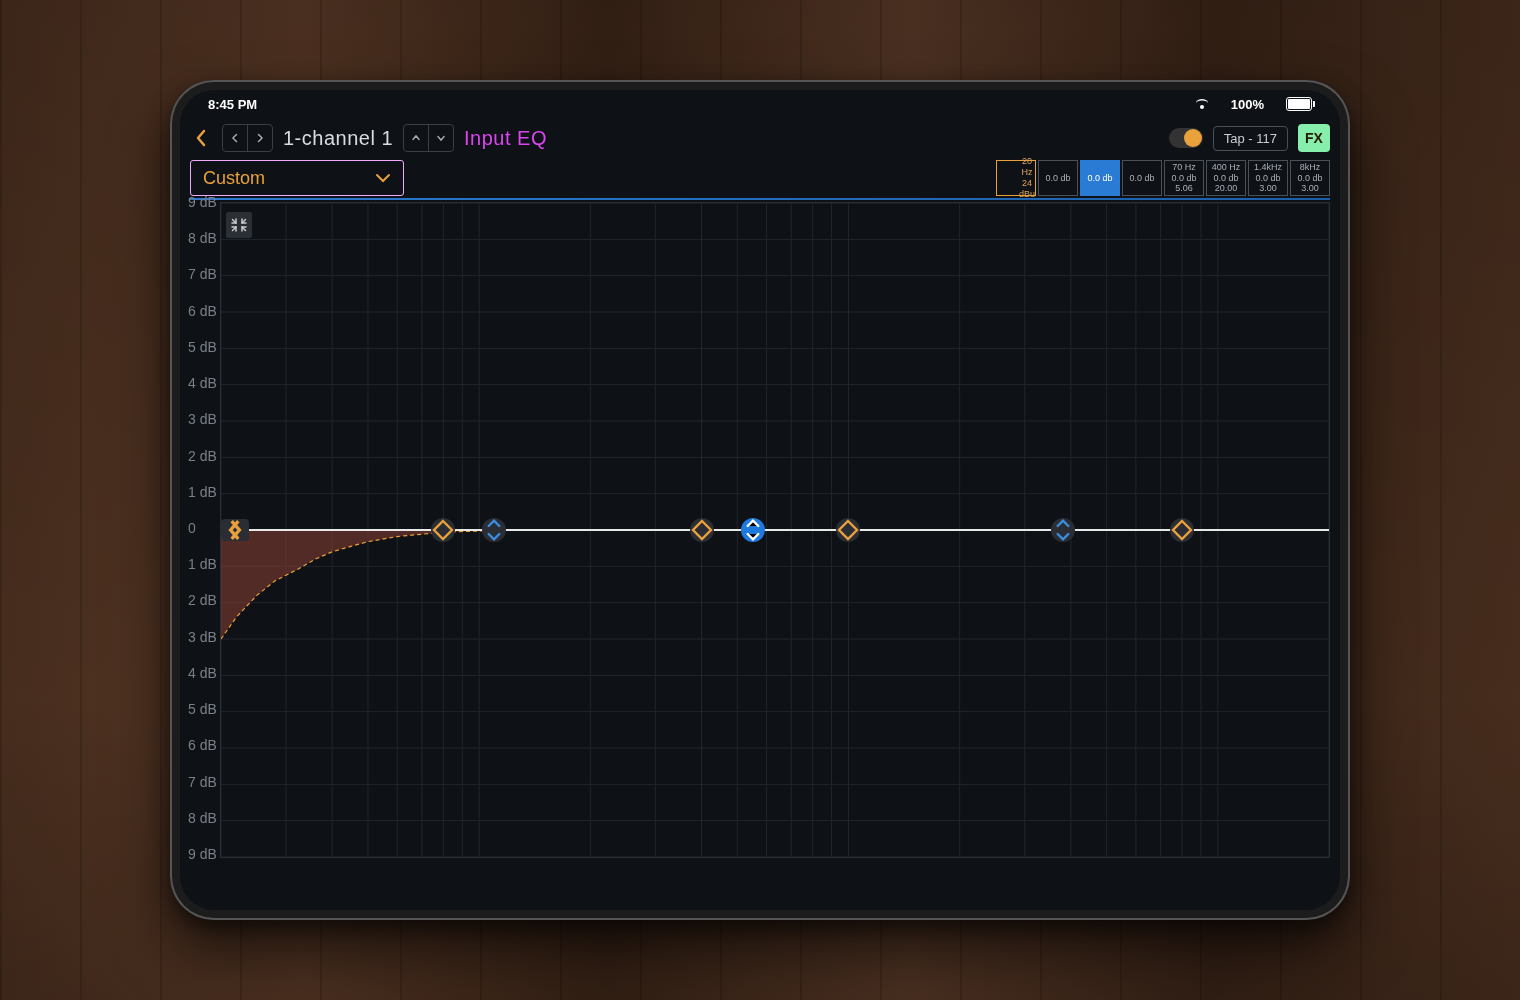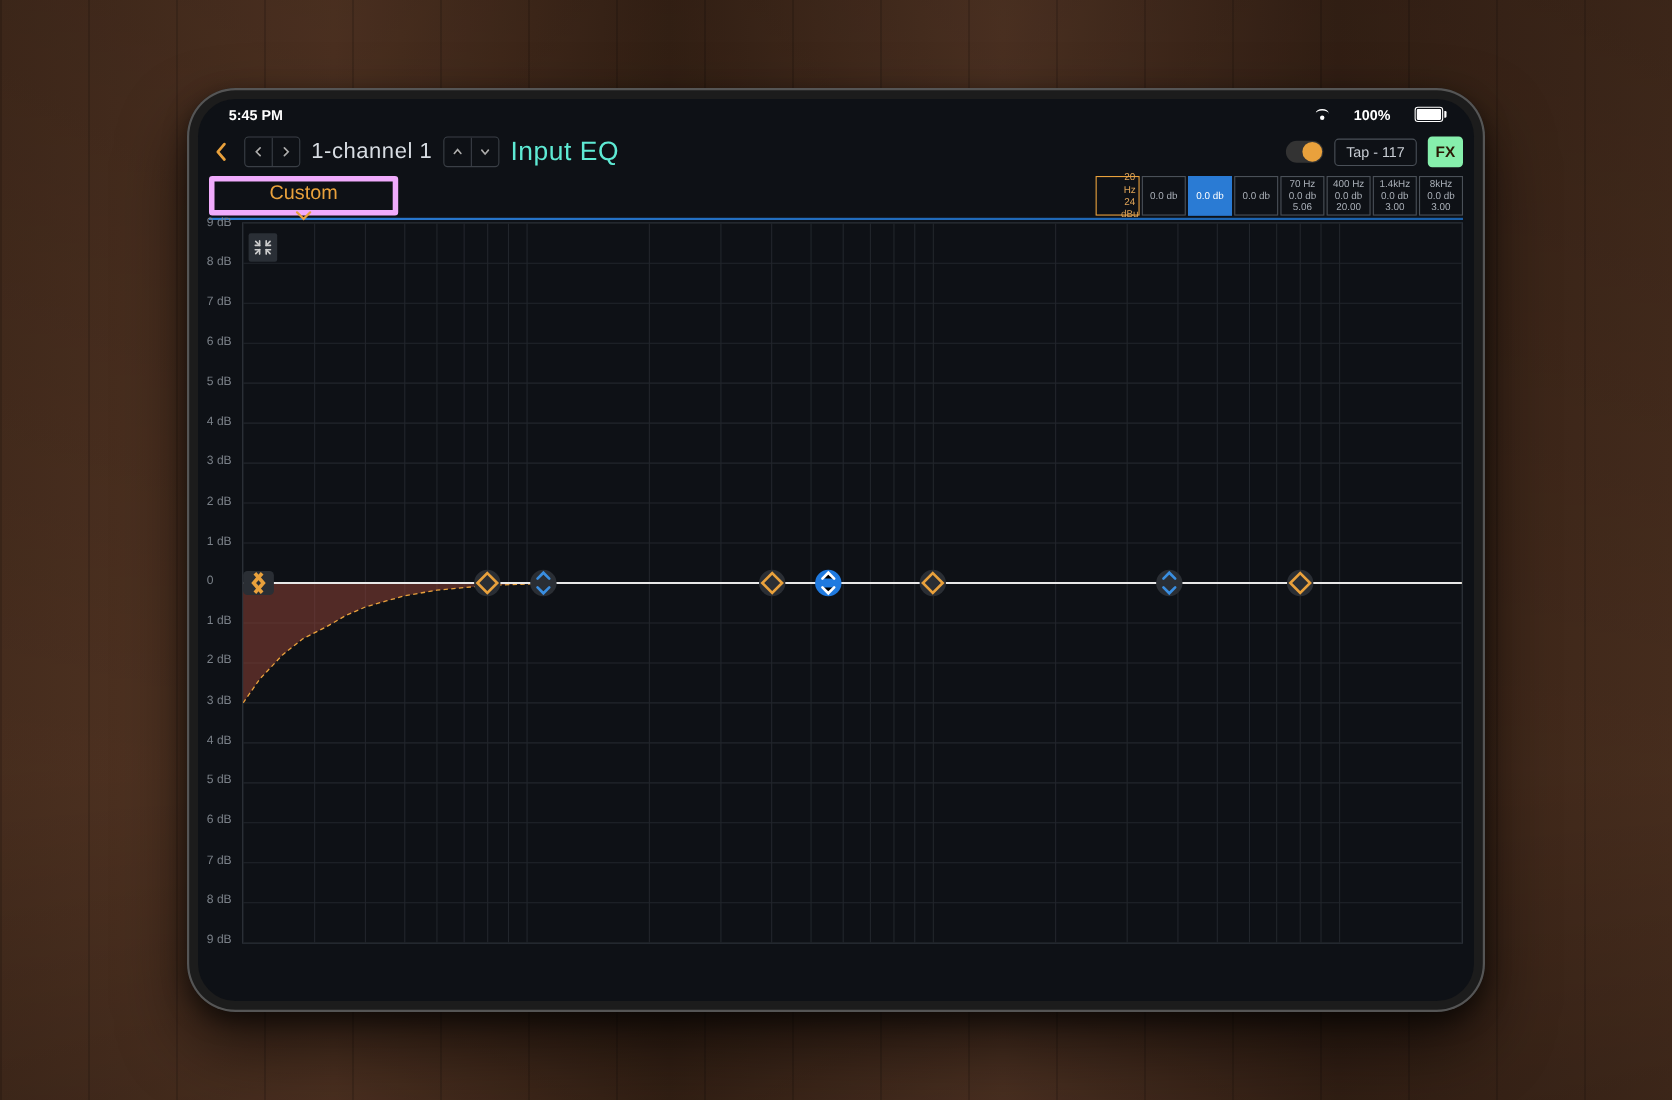--- a/index.html
+++ b/index.html
@@ -72,7 +72,7 @@
   <div class="screen">
 
    <div class="statusbar">
-     <span>5:45 PM</span>
+     <span>8:45 PM</span>
      <div class="status-right">
        <div class="wifi"></div>
        <span>100%</span>

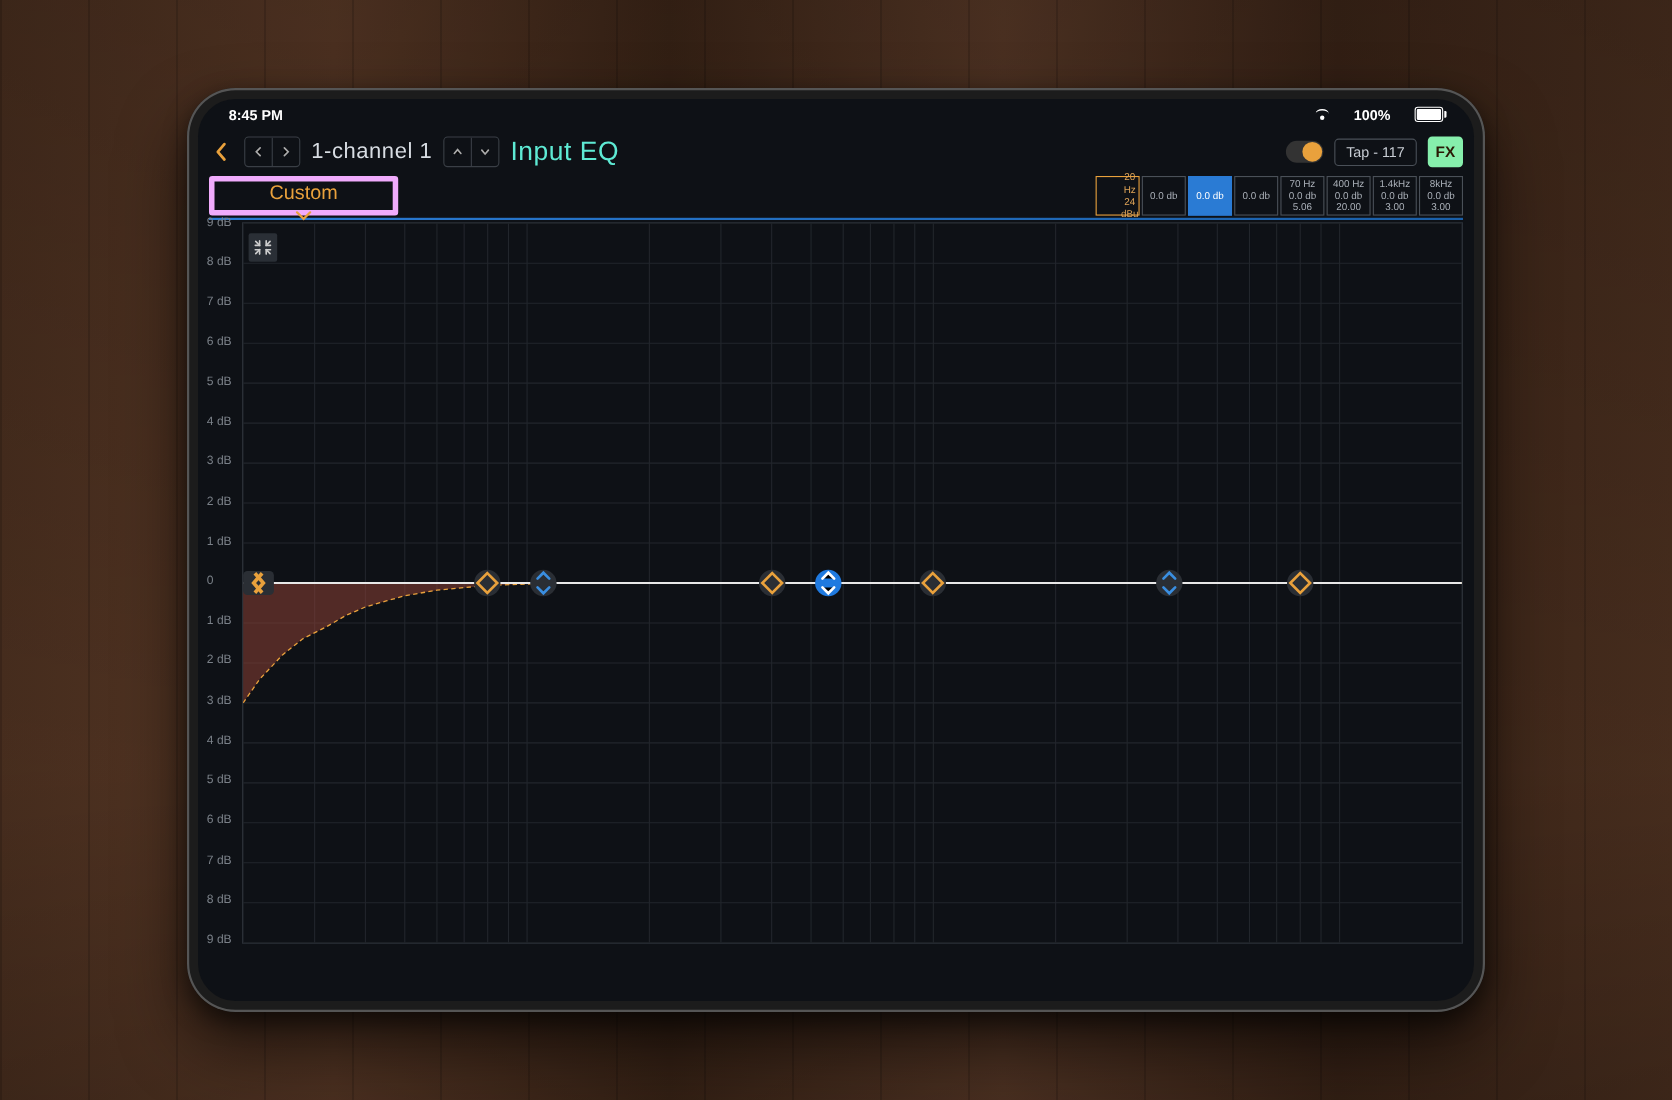--- a/index.html
+++ b/index.html
@@ -27,7 +27,7 @@
 .pbtn:last-child{border-right:none;}
 .pbtn svg{stroke:#aaa;width:10px;height:10px;}
 .tb-title{color:#d8dde3;font-size:20px;letter-spacing:0.5px;}
-.tb-sub{color:#5eead4;font-size:24px;letter-spacing:0.5px;}
+.tb-sub{color:#d946ef;font-size:20px;letter-spacing:0.5px;}
 .flex-spacer{flex:1;}
 .toggle{width:34px;height:20px;border-radius:10px;background:#333;position:relative;cursor:pointer;}
 .toggle-knob{position:absolute;top:1px;right:1px;width:18px;height:18px;border-radius:50%;background:#e9a13c;}

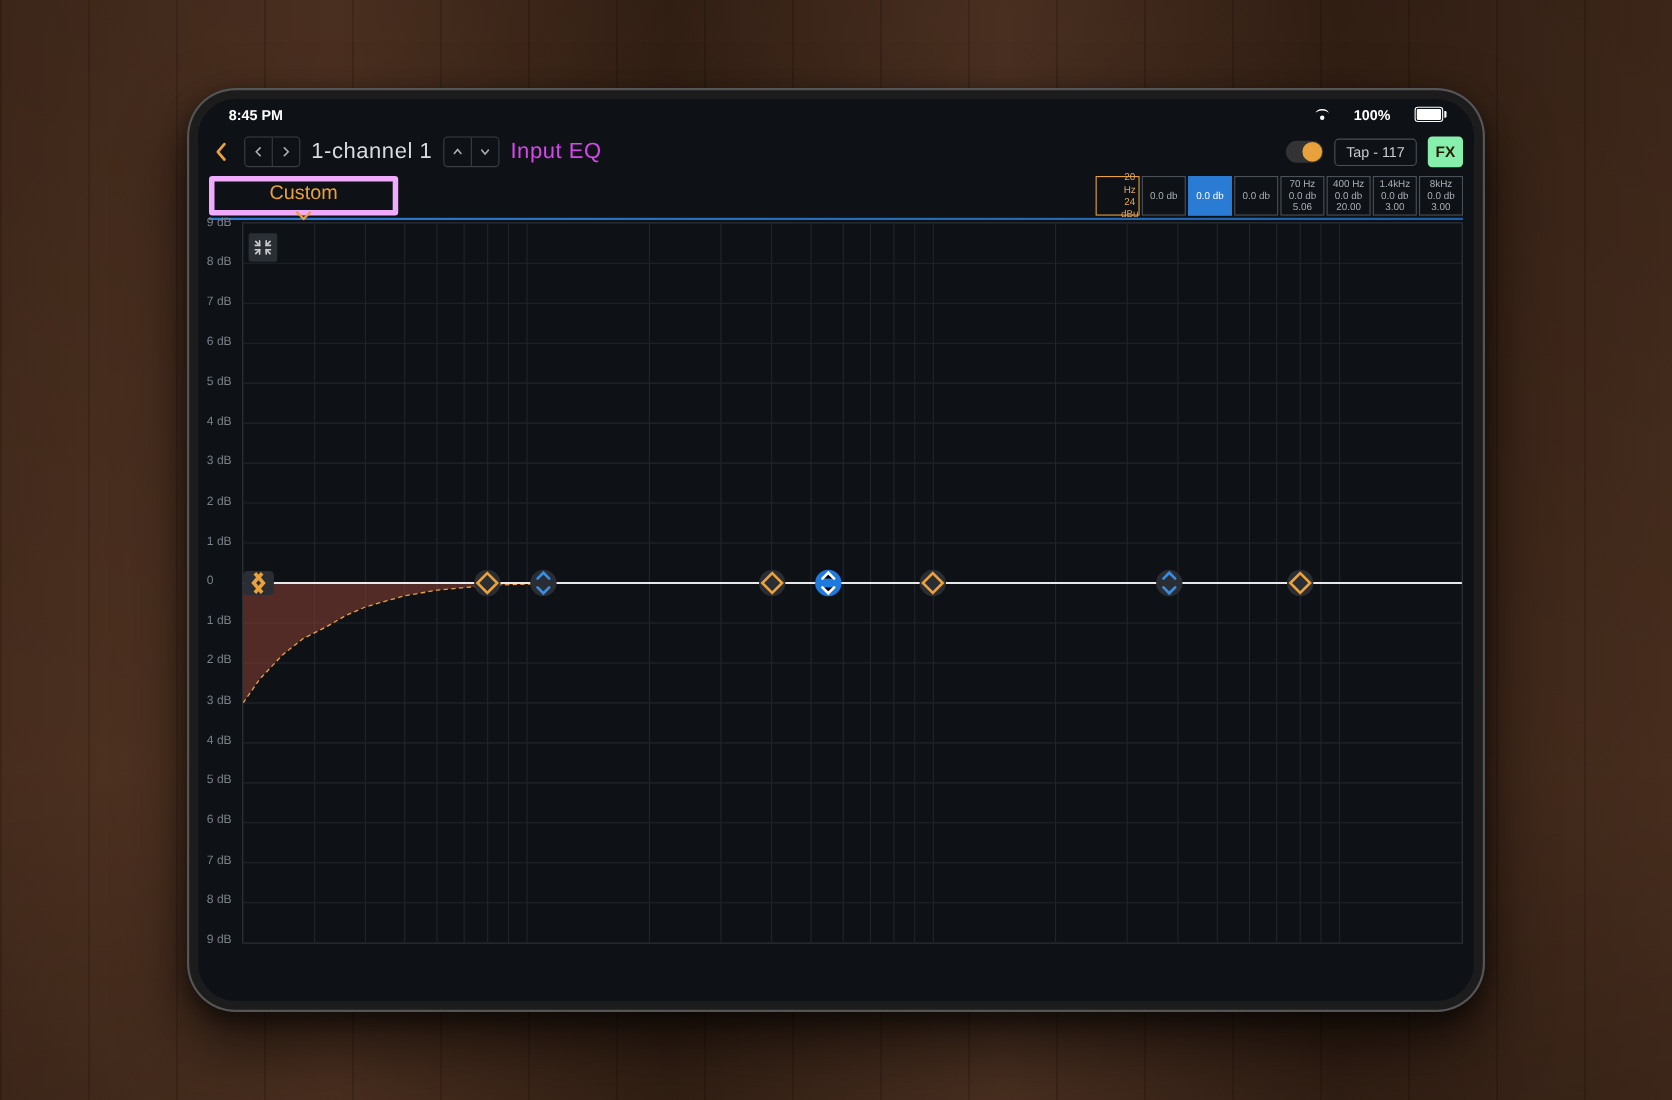--- a/index.html
+++ b/index.html
@@ -35,7 +35,7 @@
 .fx-btn{width:32px;height:28px;border-radius:4px;background:#86efac;color:#2a1a05;font-weight:700;font-size:14px;display:flex;align-items:center;justify-content:center;cursor:pointer;}
 
 .ctrlbar{height:40px;display:flex;align-items:stretch;padding:0 10px;gap:0;}
-.preset{width:172px;border:5px solid #f0abfc;border-radius:3px;display:flex;align-items:center;justify-content:space-between;padding:0 12px;color:#e9a13c;font-size:18px;cursor:pointer;box-sizing:border-box;height:36px;margin-top:2px;flex-direction:column;}
+.preset{width:214px;border:1px solid #f0abfc;border-radius:3px;display:flex;align-items:center;justify-content:space-between;padding:0 12px;color:#e9a13c;font-size:18px;cursor:pointer;box-sizing:border-box;height:36px;margin-top:2px;}
 .preset-chev svg{stroke:#e9a13c;}
 .band-boxes{margin-left:auto;display:flex;gap:2px;align-items:stretch;}
 .band{width:40px;border:1px solid #4a5058;display:flex;flex-direction:column;align-items:center;justify-content:center;font-size:9px;line-height:1.2;color:#aab0b8;cursor:pointer;box-sizing:border-box;height:36px;margin-top:2px;padding:1px 0;}

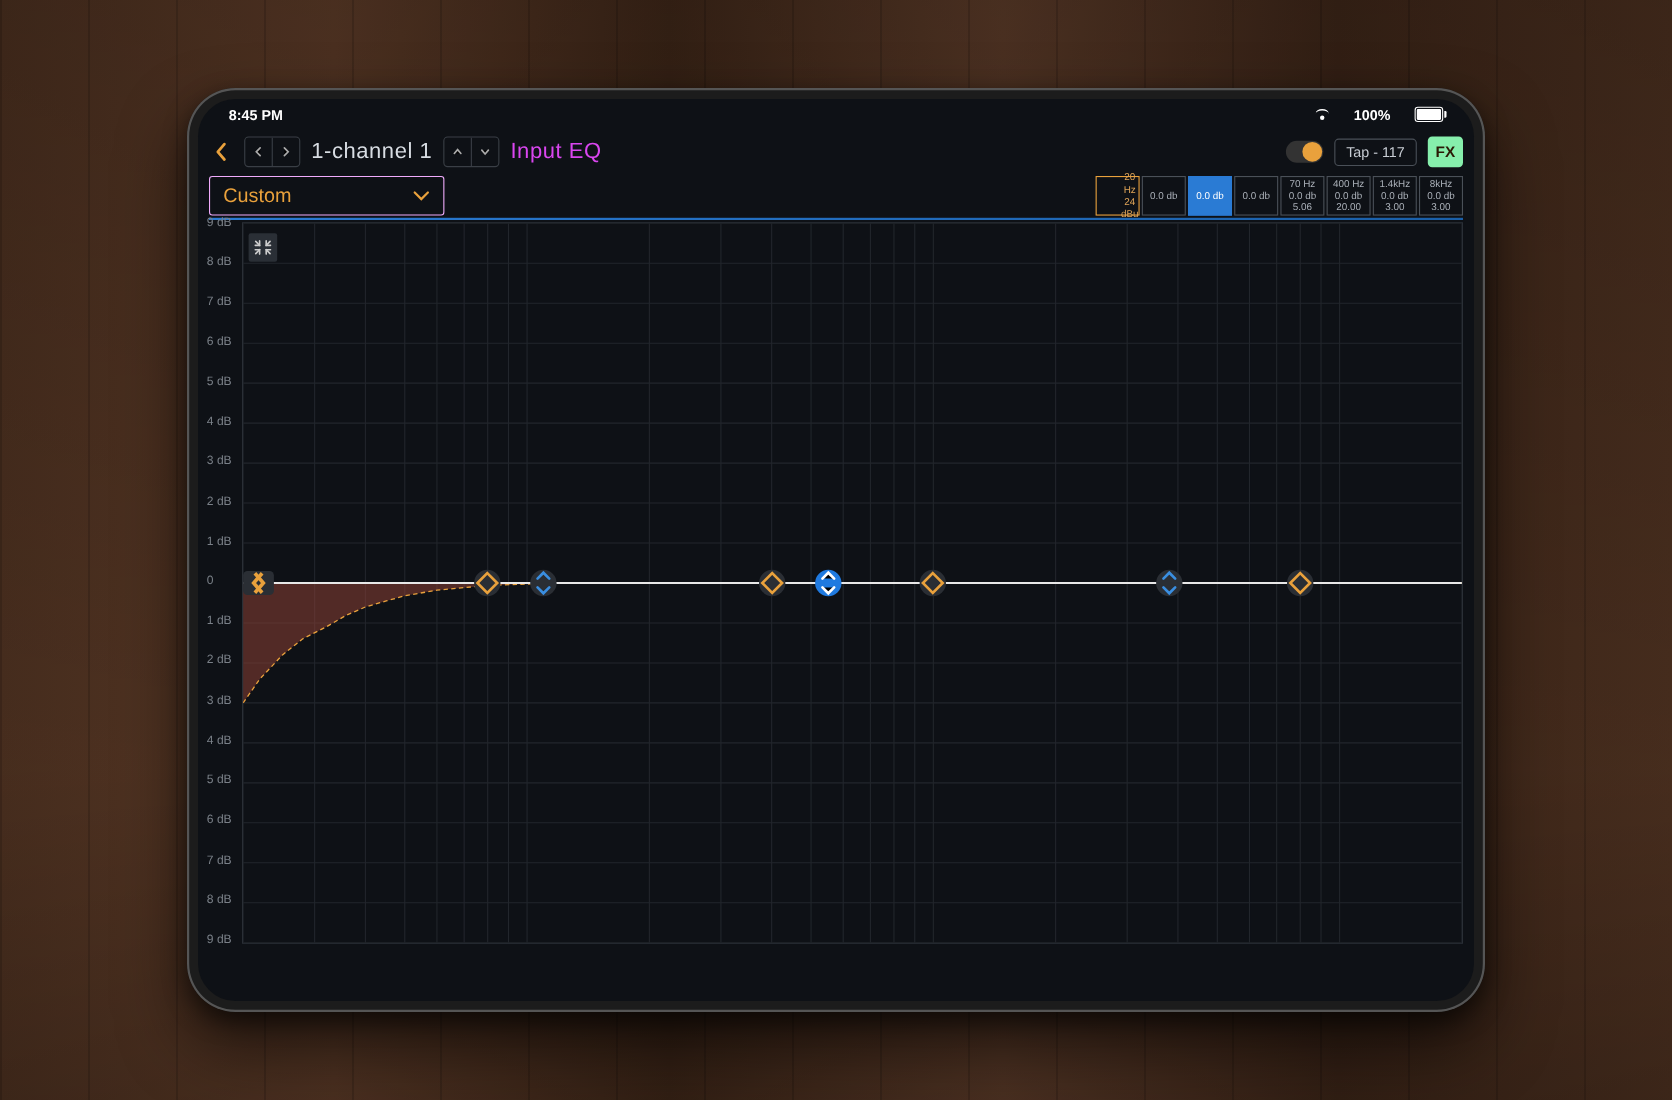--- a/index.html
+++ b/index.html
@@ -47,7 +47,7 @@
 
 .graph-wrap{position:relative;margin:2px 10px 8px 10px;height:680px;}
 .ylabels{position:absolute;left:-2px;top:0;bottom:28px;width:30px;}
-.ylbl{position:absolute;left:0;font-size:11px;color:#7a8088;transform:translateY(-50%);width:30px;text-align:left;}
+.ylbl{position:absolute;left:0;font-size:14px;color:#7a8088;transform:translateY(-50%);width:30px;text-align:left;}
 .xlabels{position:absolute;left:30px;right:0;bottom:0;height:20px;}
 .xlbl{position:absolute;bottom:4px;font-size:10px;color:#7a8088;transform:translateX(-50%);}
 .plot{position:absolute;left:30px;right:0;top:0;bottom:24px;border:1px solid #2a2f36;}

